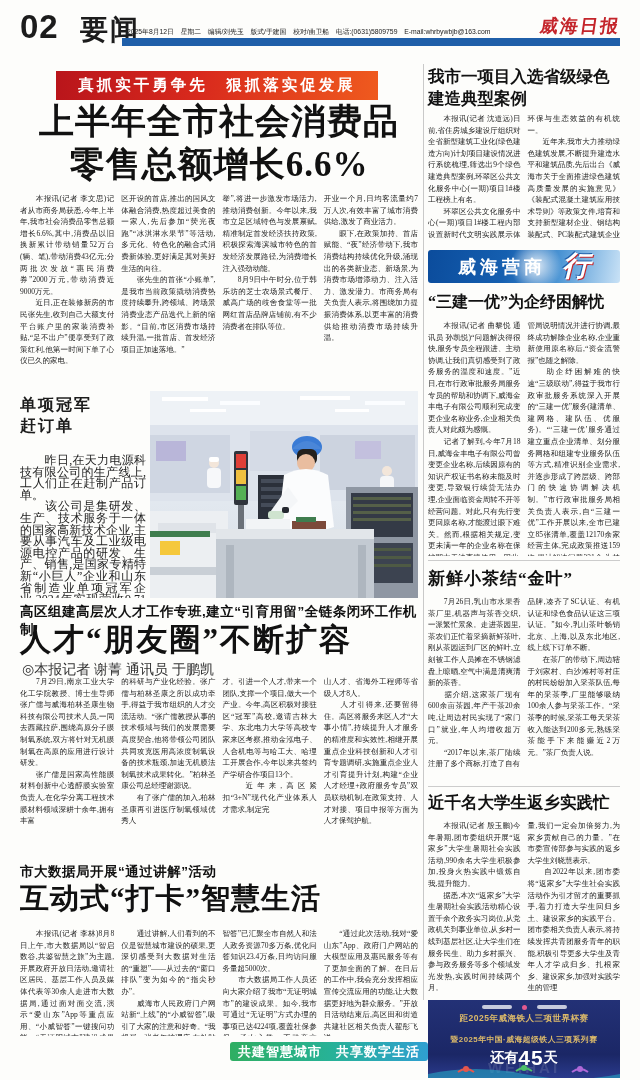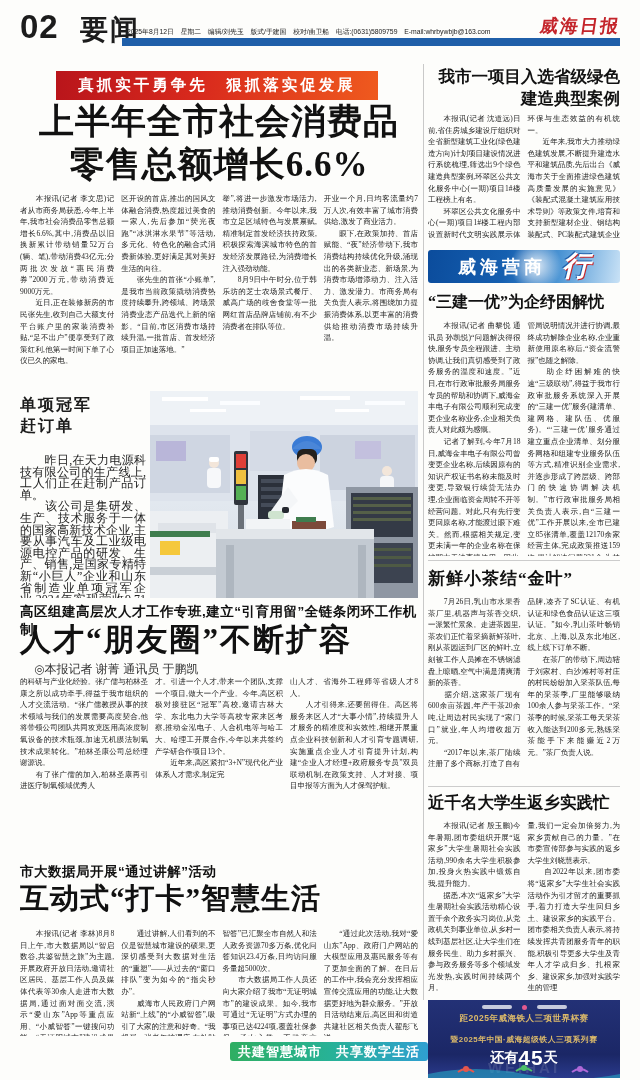--- a/index.html
+++ b/index.html
@@ -60,7 +60,7 @@
   .vrule{left:423px;top:64px;width:1px;height:936px;background:#c9c9c9;}
   .hrule{left:428px;width:192px;height:1px;background:#cccccc;}
   .gbhead{left:428px;top:66px;width:192px;font-size:16.5px;line-height:21.5px;
-          font-weight:900;color:#111;text-align:right;}
+          font-weight:900;color:#111;}
   .gbbody{left:428px;top:113px;width:192px;height:127px;}
 
   .brandbanner{left:428px;top:250px;width:192px;height:33px;border-radius:3px;

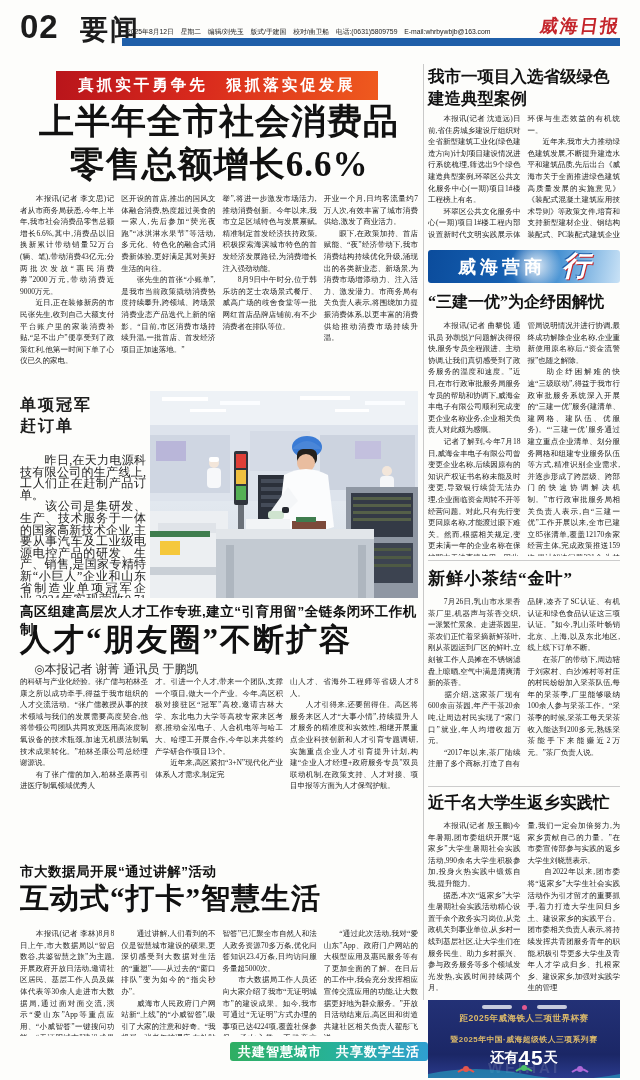--- a/index.html
+++ b/index.html
@@ -41,7 +41,7 @@
   .talentkicker{left:20px;top:603px;width:398px;}
   .talenthead{left:20px;top:619px;width:398px;font-size:31px;font-weight:900;
               letter-spacing:2px;color:#111;}
-  .byline{left:34px;top:661px;font-size:12px;color:#333;}
+  .byline{left:22px;top:661px;font-size:14px;color:#333;}
   .talentbody{left:20px;top:676px;width:398px;height:184px;}
 
   

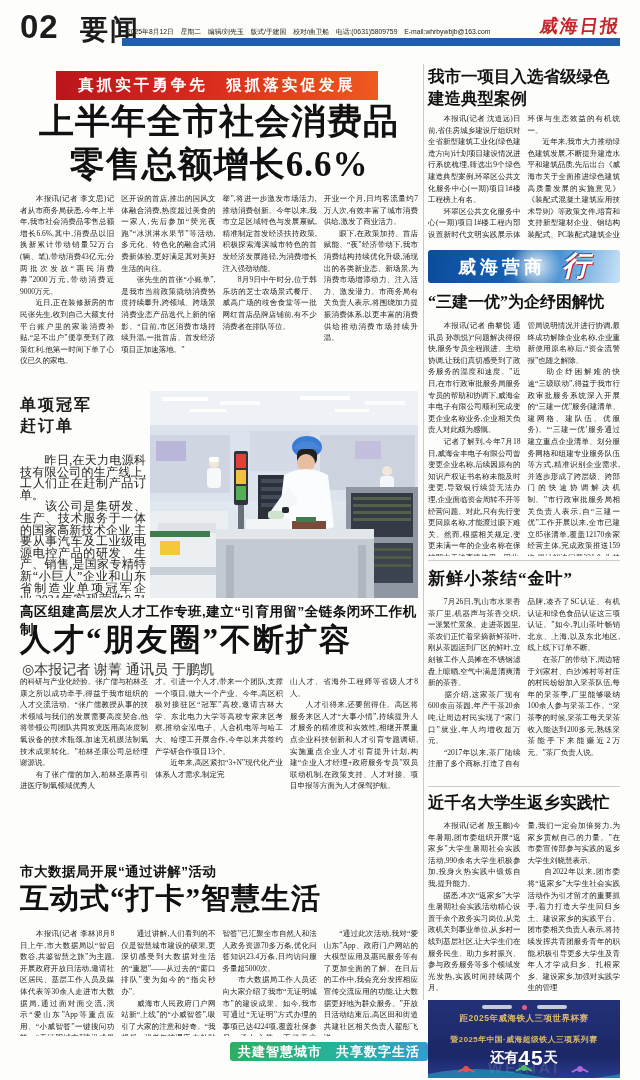--- a/index.html
+++ b/index.html
@@ -228,6 +228,8 @@
   <div class="abs talenthead">人才“朋友圈”不断扩容</div>
   <div class="abs byline sans">◎本报记者 谢菁 通讯员 于鹏凯</div>
   <div class="abs talentbody body-cols">
+    <div class="col">　　7月29日,南京工业大学化工学院教授、博士生导师张广儒与威海柏林圣康生物科技有限公司技术人员,一同去西藏拉萨,围绕高原分子膜制氧系统,双方将针对无机膜制氧在高原的应用进行设计研发。
+　　张广儒是国家高性能膜材料创新中心透醇膜实验室负责人,在化学分离工程技术膜材料领域深耕十余年,拥有丰富</div>
     <div class="col">的科研与产业化经验。张广儒与柏林圣康之所以成功牵手,得益于我市组织的人才交流活动。“张广儒教授从事的技术领域与我们的发展需要高度契合,他将带领公司团队共同攻克医用高浓度制氧设备的技术瓶颈,加速无机膜法制氧技术成果转化。”柏林圣康公司总经理谢源说。
 　　有了张广儒的加入,柏林圣康再引进医疗制氧领域优秀人</div>
     <div class="col">才。引进一个人才,带来一个团队,支撑一个项目,做大一个产业。今年,高区积极对接驻区“冠军”高校,邀请吉林大学、东北电力大学等高校专家来区考察,推动金泓电子、人合机电等与哈工大、哈理工开展合作,今年以来共签约产学研合作项目13个。

